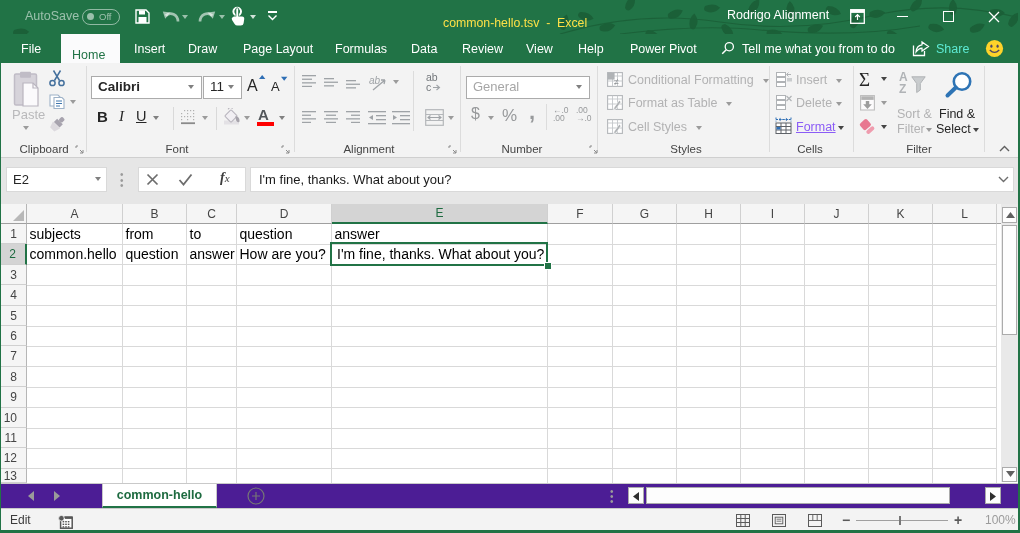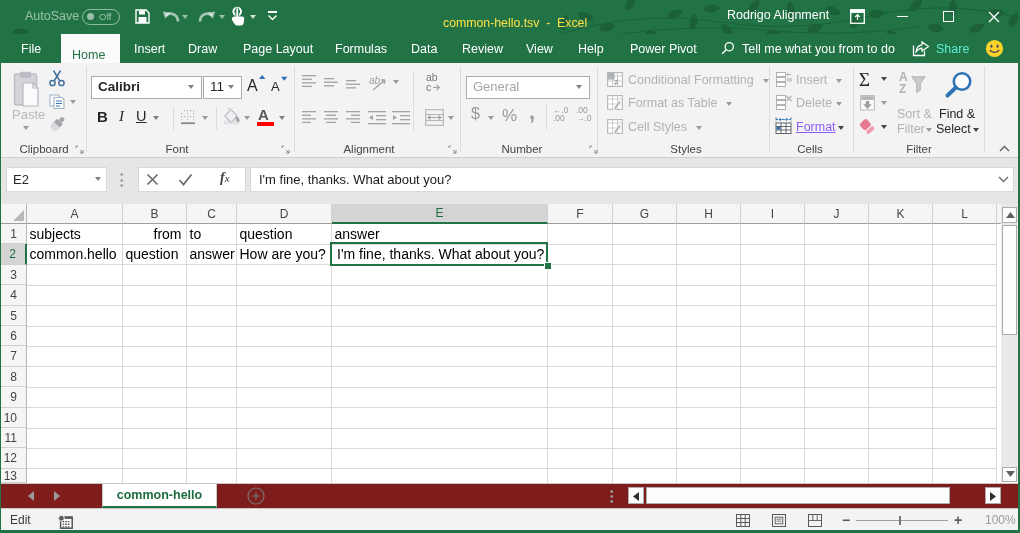--- a/index.html
+++ b/index.html
@@ -479,7 +479,7 @@
 <div class="ab" style="left:27px;top:244.0px;width:970px;height:1px;background:#d9d9d9;"></div>
 <div class="ab" style="left:27px;top:264.4px;width:970px;height:1px;background:#d9d9d9;"></div>
 <div class="ab" style="left:29.5px;top:20.0px;height:20.4px;line-height:20.4px;font-size:14px;color:#000;white-space:nowrap;">subjects</div>
-<div class="ab" style="left:125.5px;top:20.0px;height:20.4px;line-height:20.4px;font-size:14px;color:#000;white-space:nowrap;margin-left:28px;">from</div>
+<div class="ab" style="left:125.5px;top:20.0px;height:20.4px;line-height:20.4px;font-size:14px;color:#000;white-space:nowrap;">from</div>
 <div class="ab" style="left:189.5px;top:20.0px;height:20.4px;line-height:20.4px;font-size:14px;color:#000;white-space:nowrap;">to</div>
 <div class="ab" style="left:239.5px;top:20.0px;height:20.4px;line-height:20.4px;font-size:14px;color:#000;white-space:nowrap;">question</div>
 <div class="ab" style="left:334.5px;top:20.0px;height:20.4px;line-height:20.4px;font-size:14px;color:#000;white-space:nowrap;">answer</div>

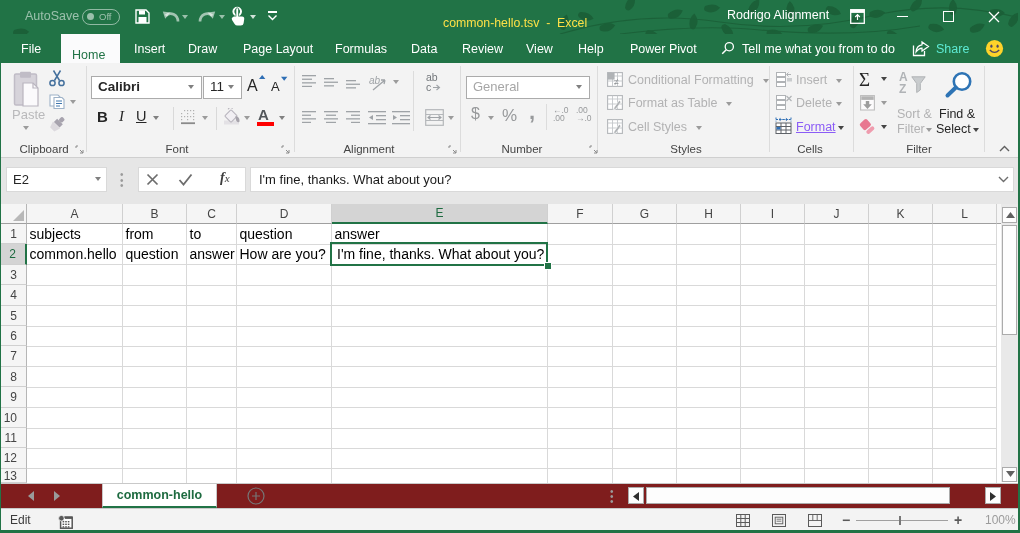--- a/index.html
+++ b/index.html
@@ -502,7 +502,7 @@
         <path d="M4.5 6 L9 0 L0 0z" fill="#606060"></path>
       </svg>
 </div>
-<div class="ab" style="left:0;top:483px;width:1020px;height:25px;background:#7f1d1d;border-top:1px solid #c9c9c9;box-sizing:border-box;">
+<div class="ab" style="left:0;top:483px;width:1020px;height:25px;background:#4c1d95;border-top:1px solid #c9c9c9;box-sizing:border-box;">
 <svg class="ab" style="left:27px;top:7px;" width="8" height="10" viewBox="0 0 8 10">
         <path d="M7 0 L1 5 L7 10z" fill="#9a9a9a"></path>
       </svg>

